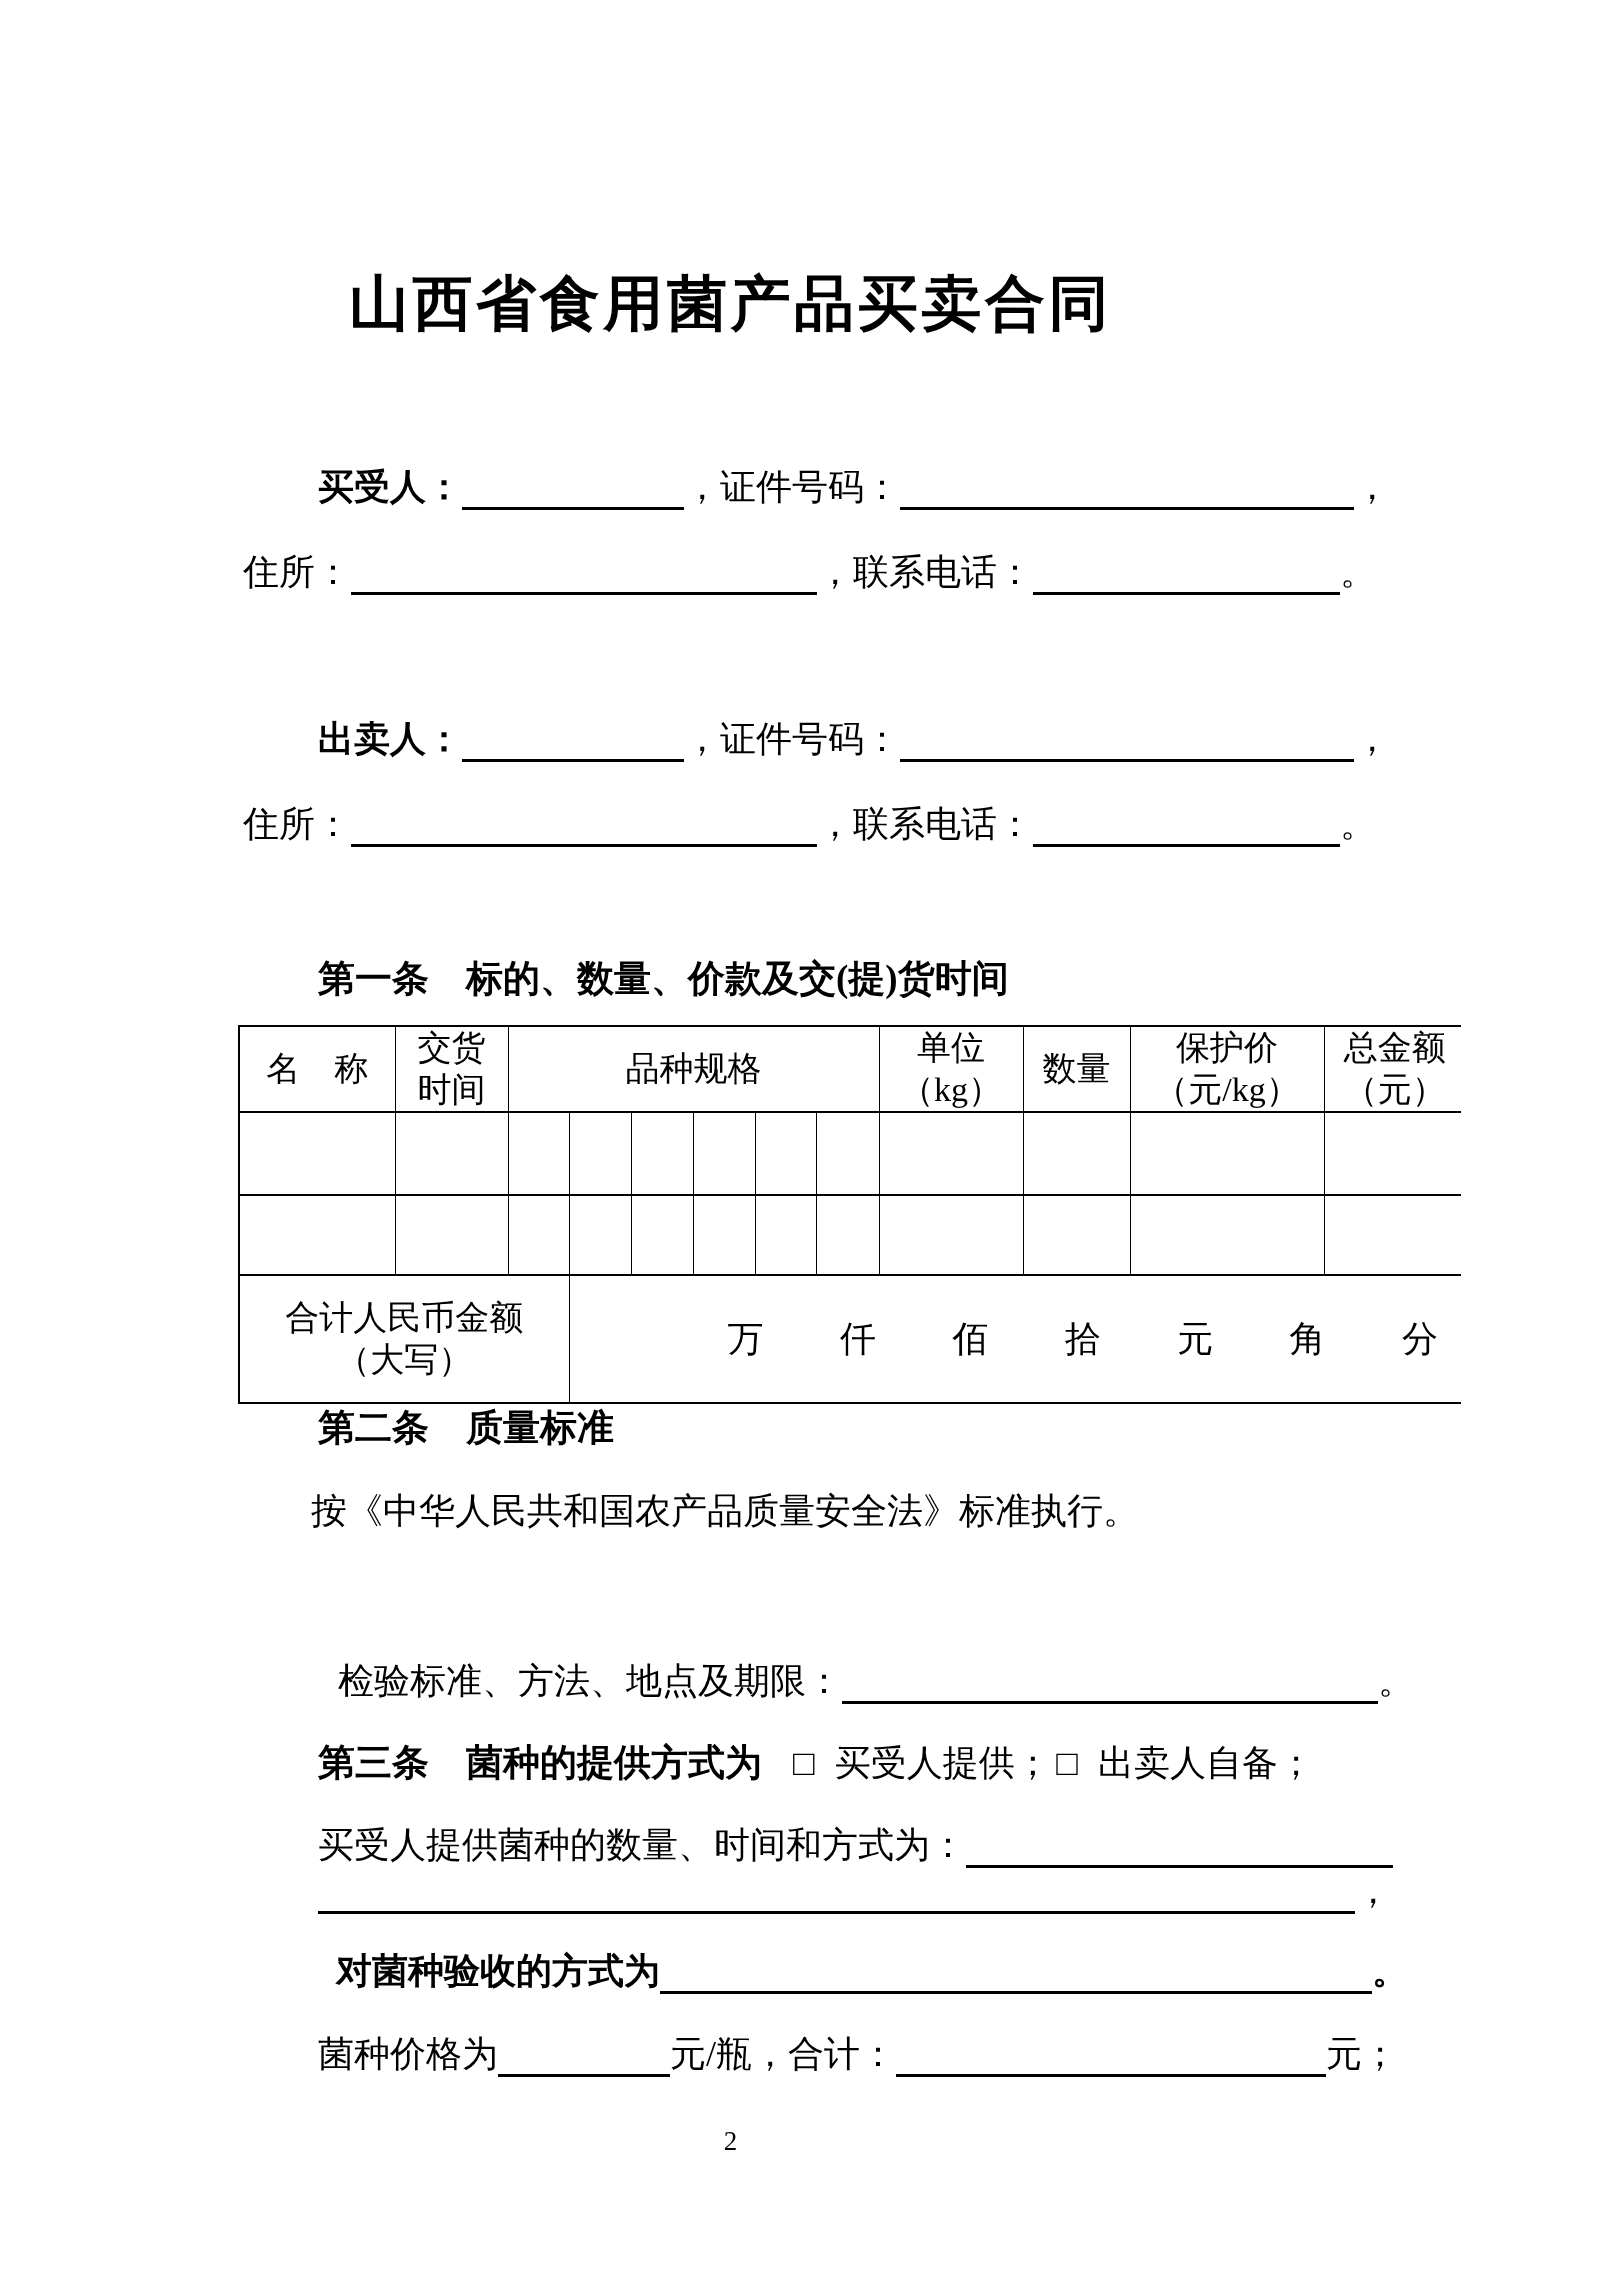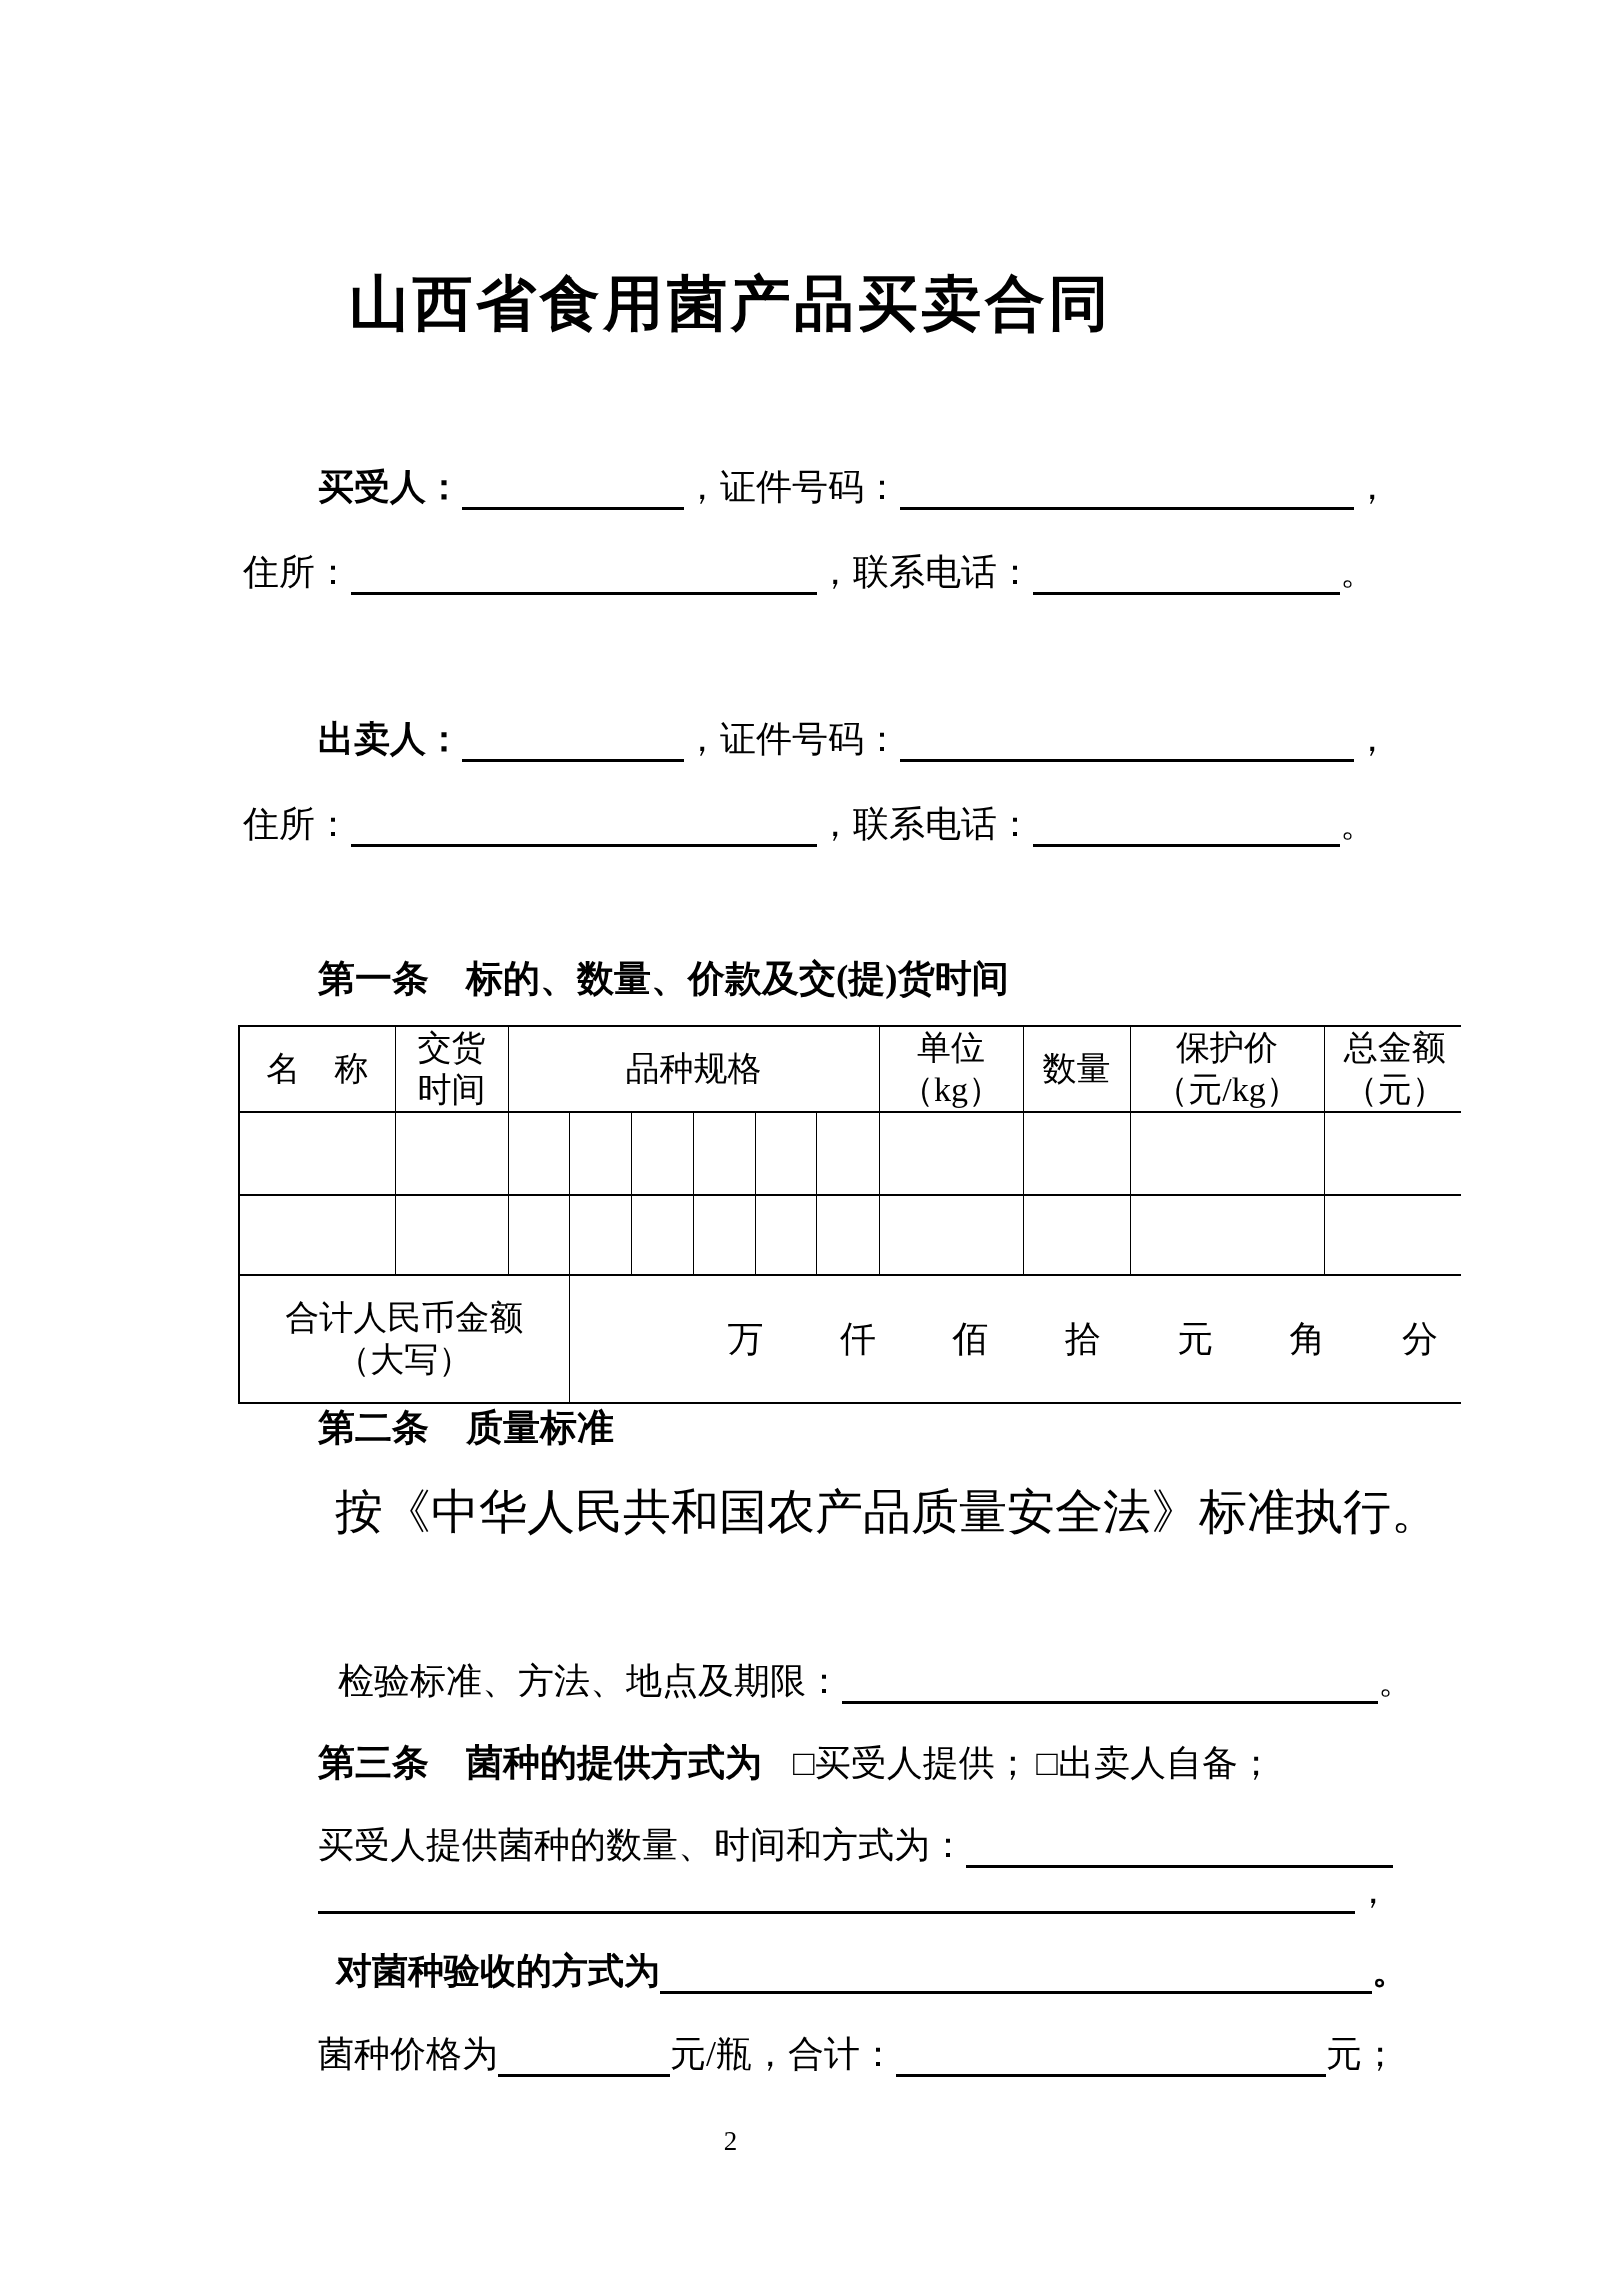--- a/index.html
+++ b/index.html
@@ -17,7 +17,7 @@
   .h3line .opt{font-size:36px;line-height:45px;}
   .h3line .cb{font-size:36px;line-height:45px;margin-left:31px;}
   .h3line .cb2{margin-left:5.4px;}
-  .law{font-size:48px;line-height:47px;white-space:nowrap;margin-left:24px;}
+  .law{font-size:36px;line-height:47px;white-space:nowrap;}
   table.goods{border-collapse:collapse;table-layout:fixed;border:2.7px solid #000;}
   table.goods td{border:2.7px solid #000;border-left-width:1.8px;border-right-width:1.8px;
         padding:0;text-align:center;vertical-align:middle;font-size:34px;line-height:42px;

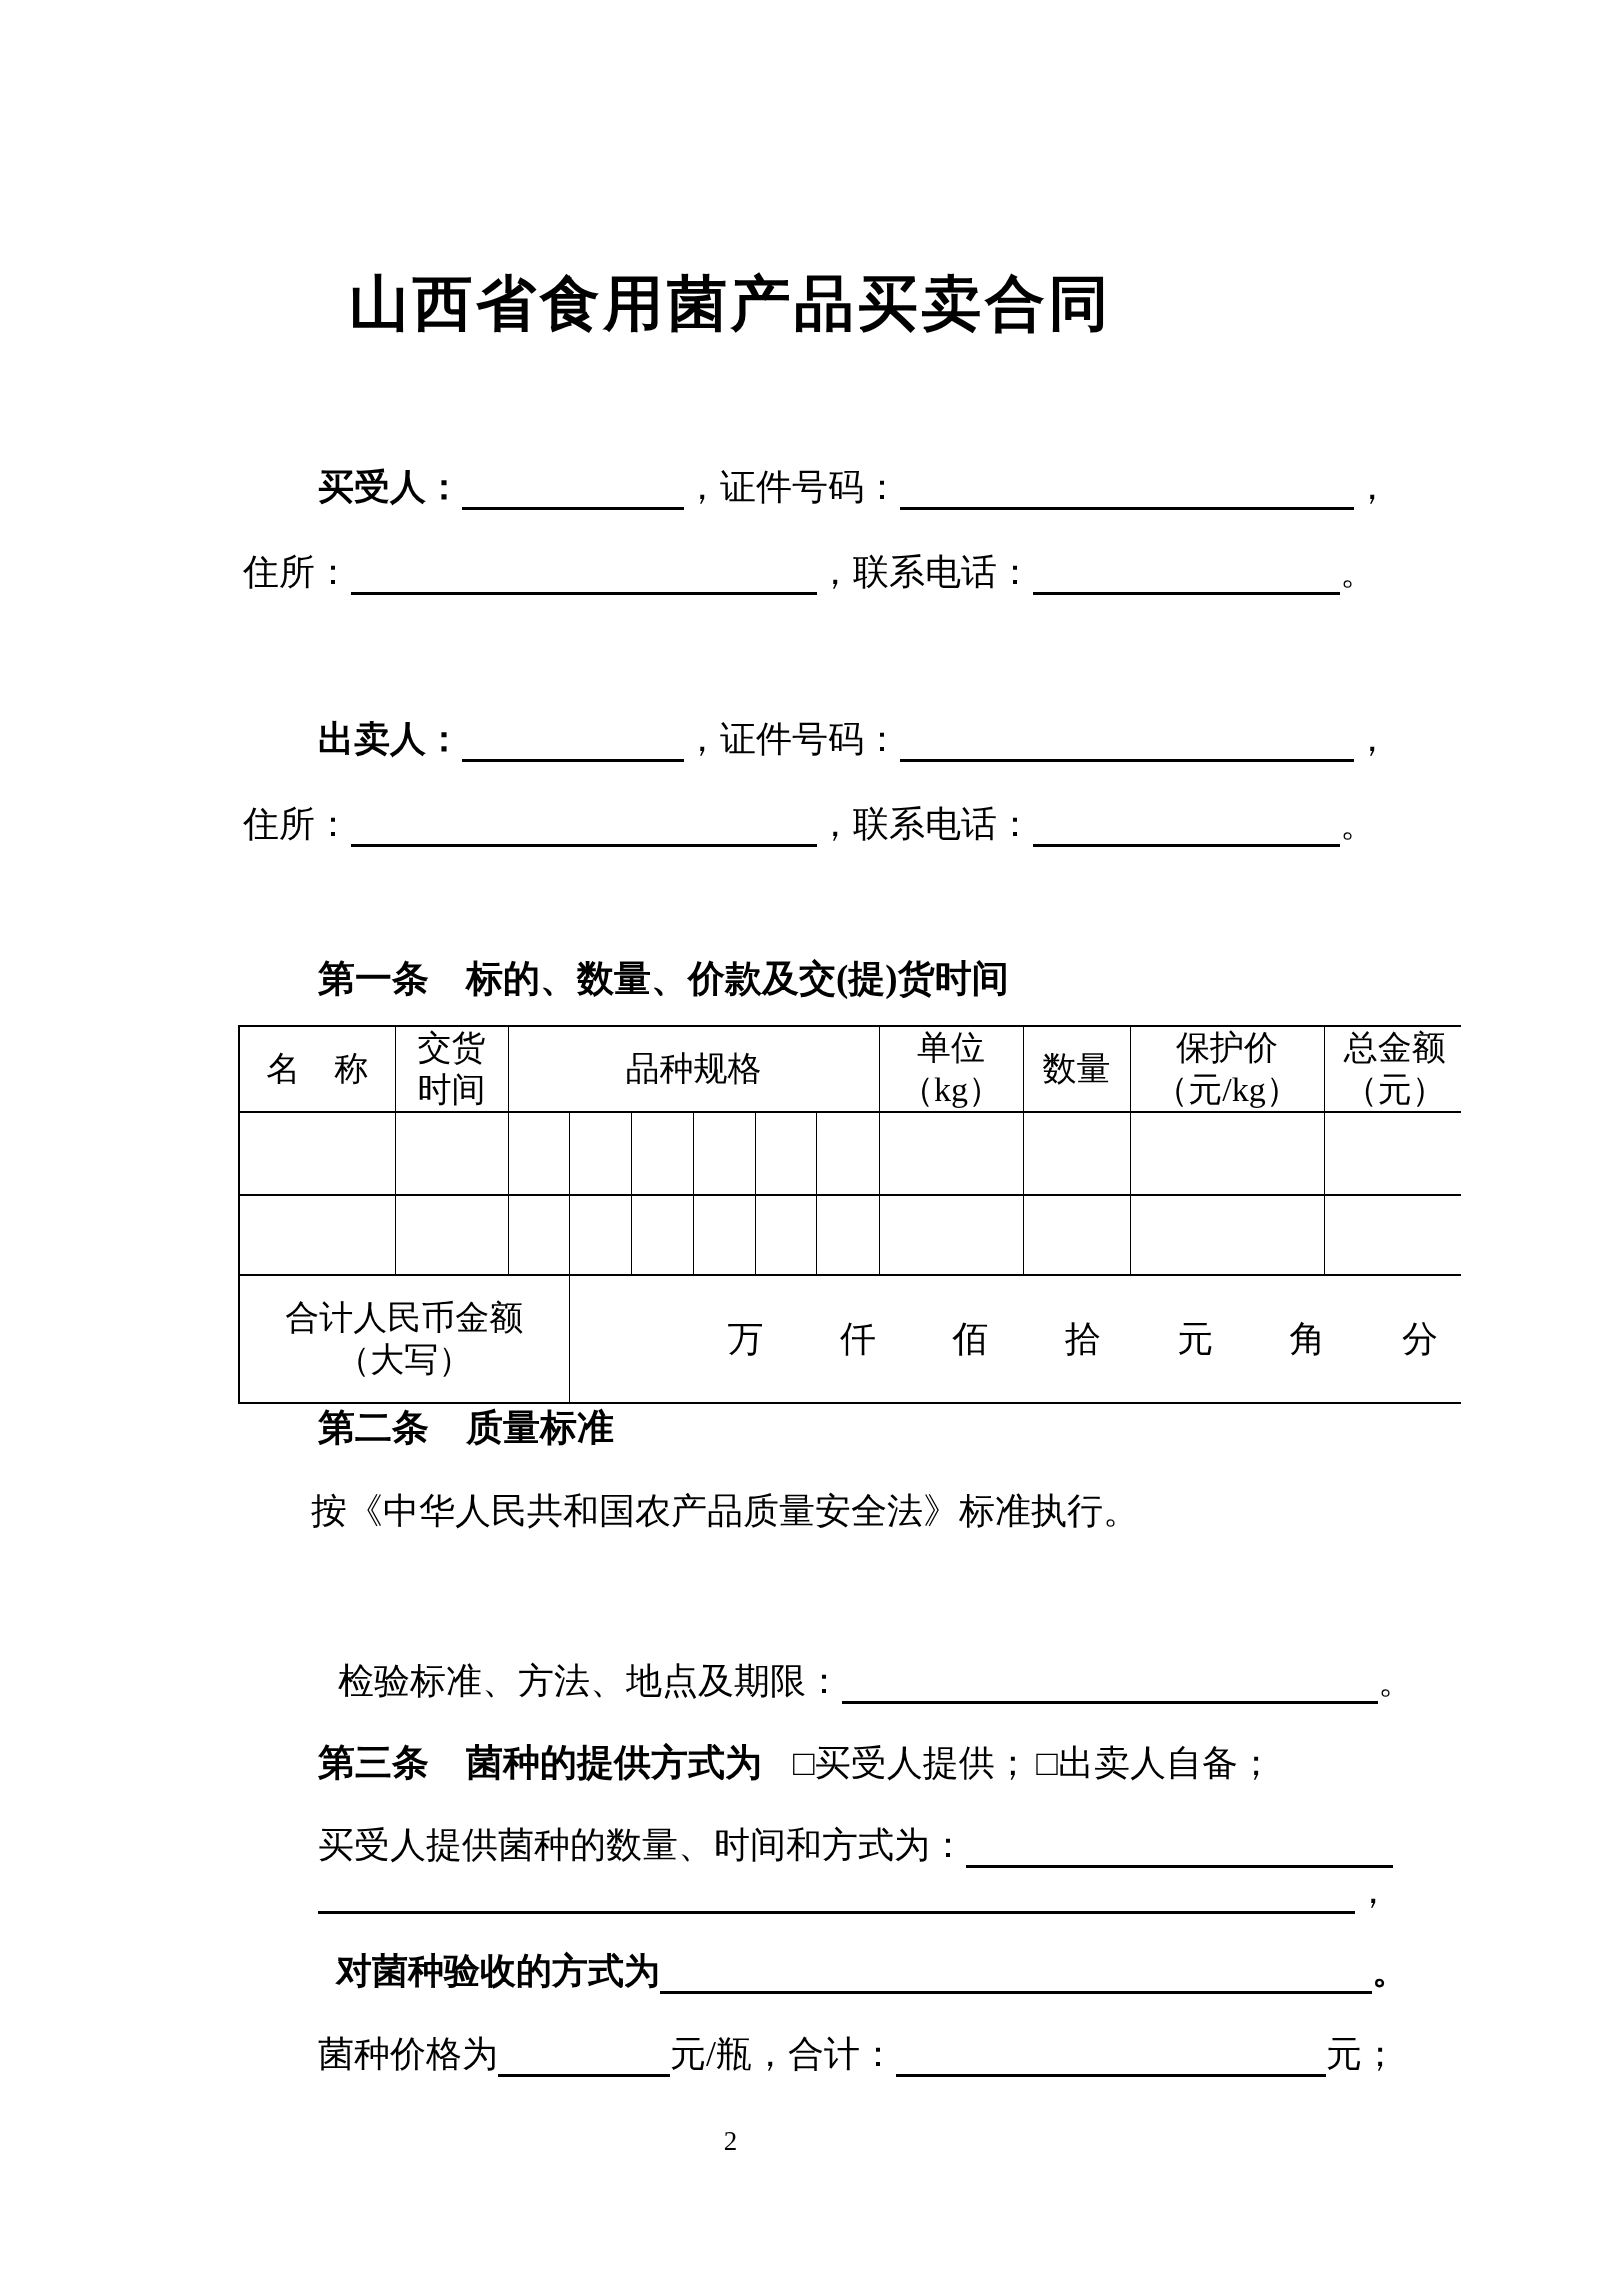--- a/index.html
+++ b/index.html
@@ -14,7 +14,7 @@
   .grow{flex:1 1 auto;}
   .heading{font-size:37px;font-weight:bold;line-height:47px;white-space:nowrap;}
   .h3line{display:flex;align-items:flex-end;height:49px;white-space:nowrap;}
-  .h3line .opt{font-size:36px;line-height:45px;}
+  .h3line .opt{font-size:36px;line-height:45px;padding-left:20px;}
   .h3line .cb{font-size:36px;line-height:45px;margin-left:31px;}
   .h3line .cb2{margin-left:5.4px;}
   .law{font-size:36px;line-height:47px;white-space:nowrap;}

